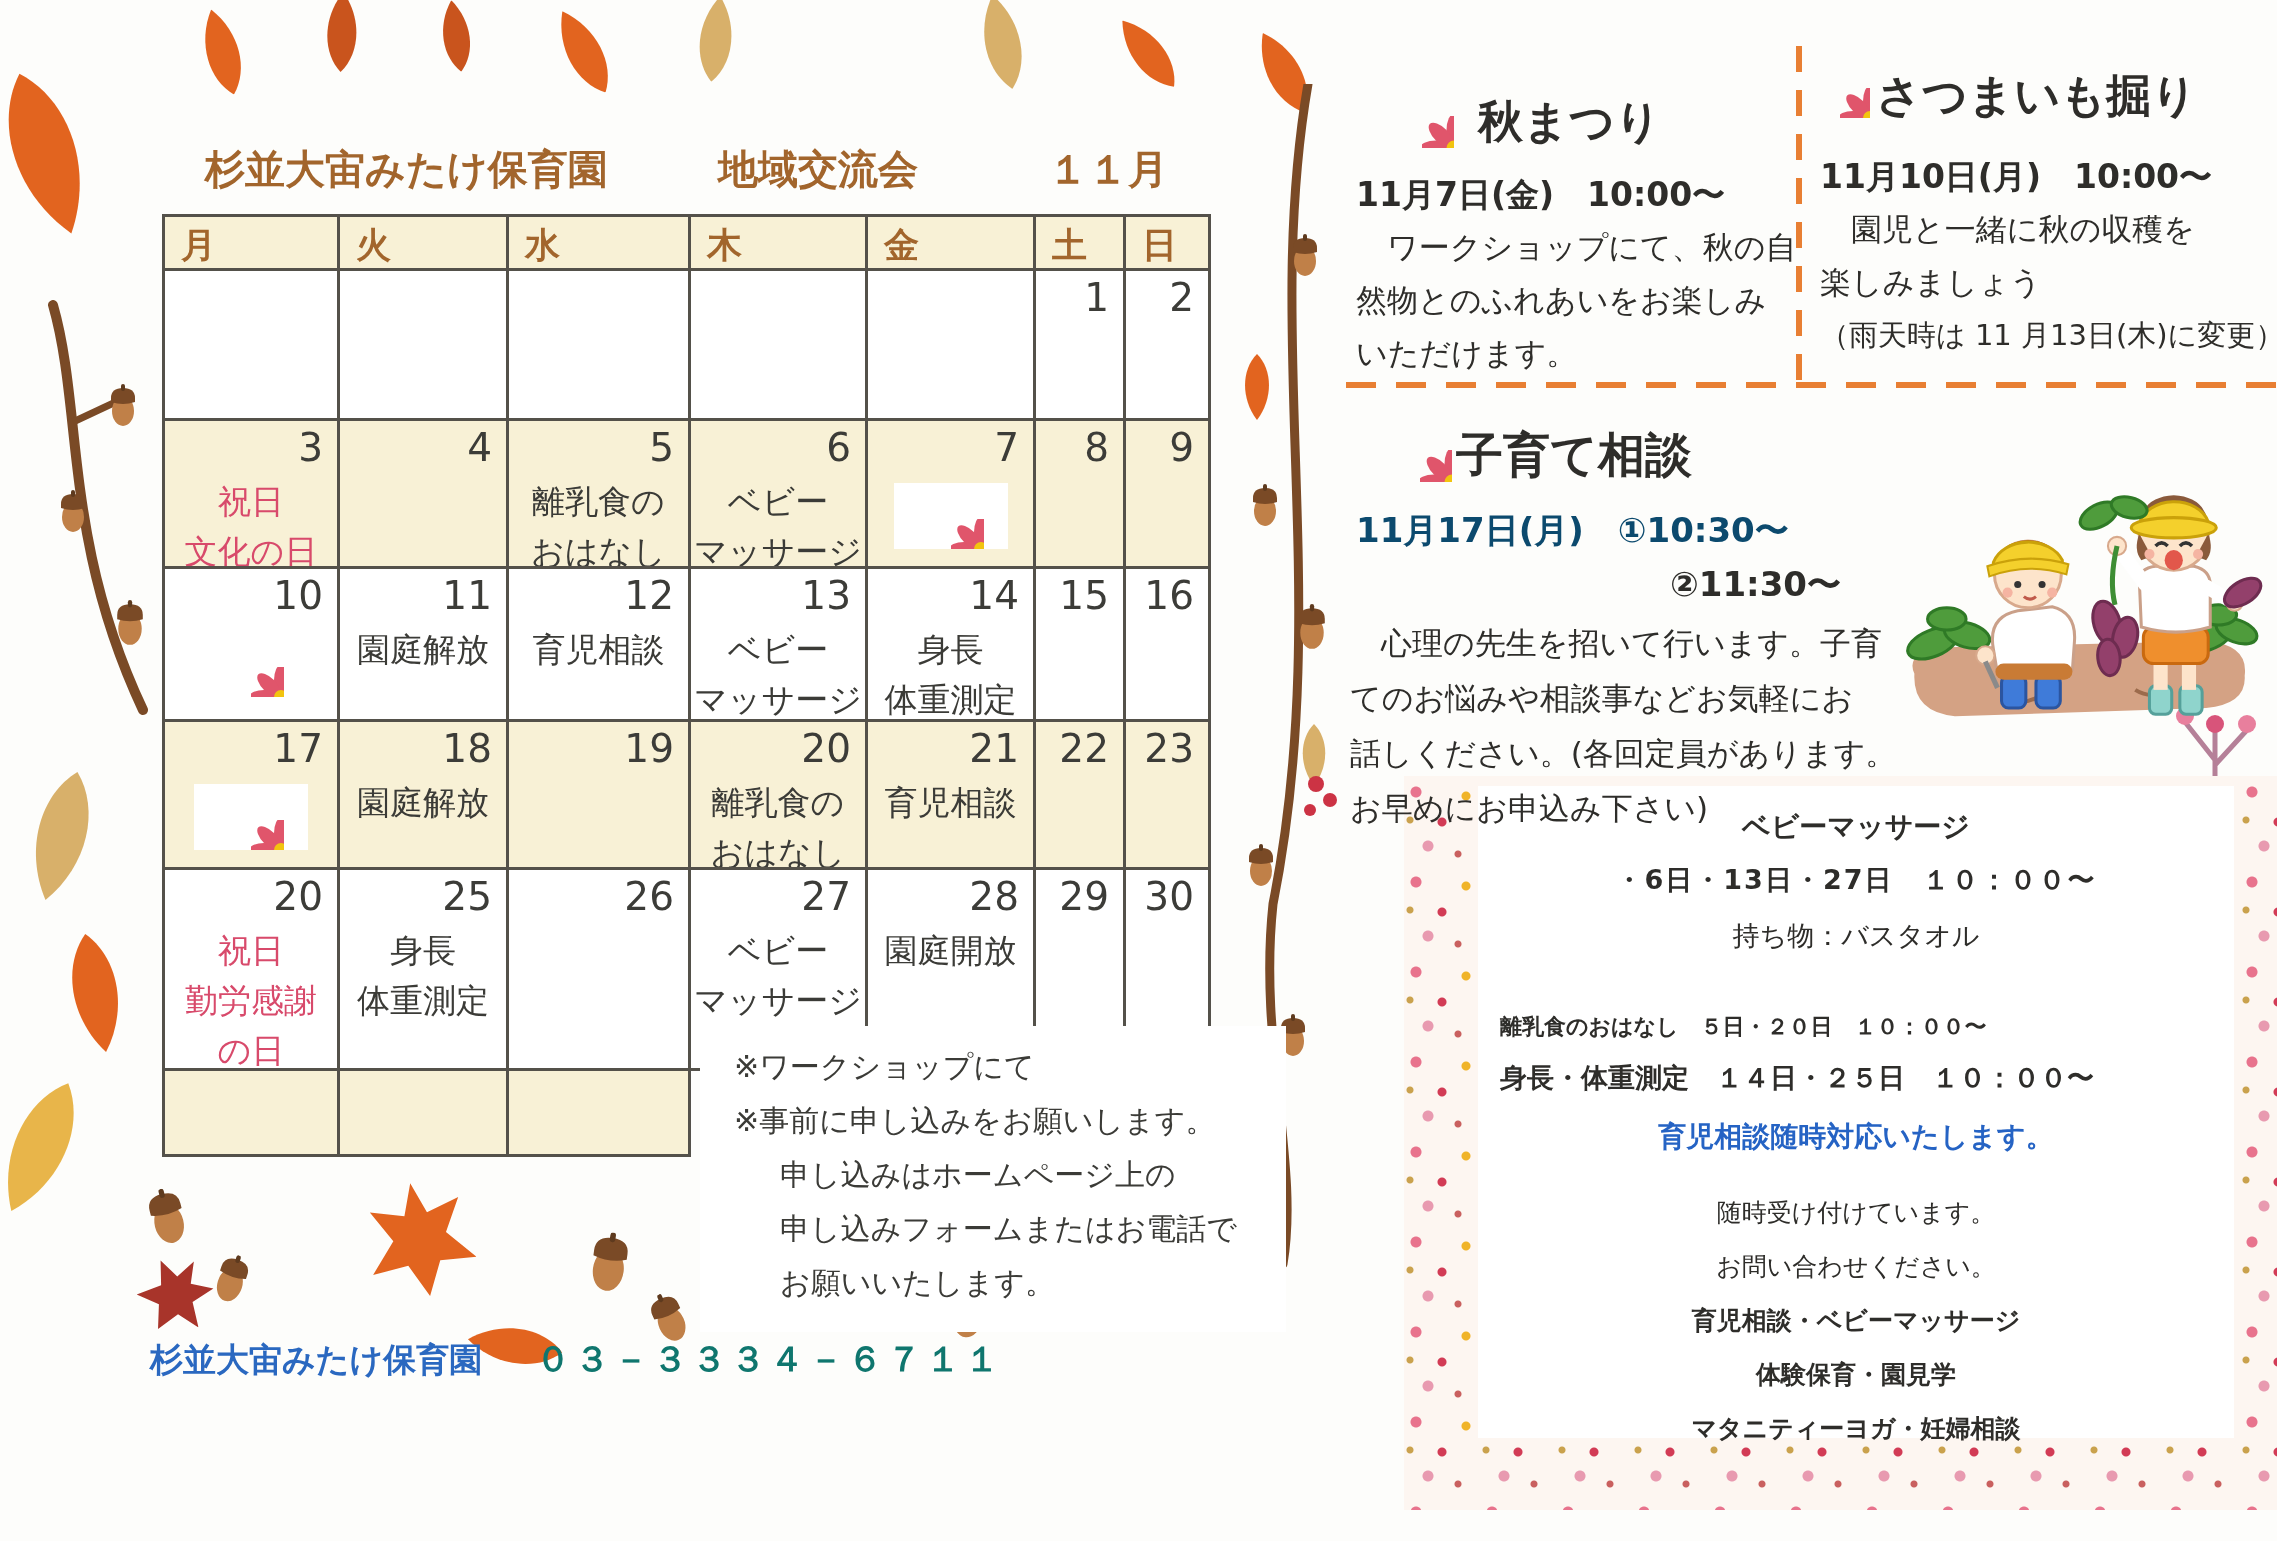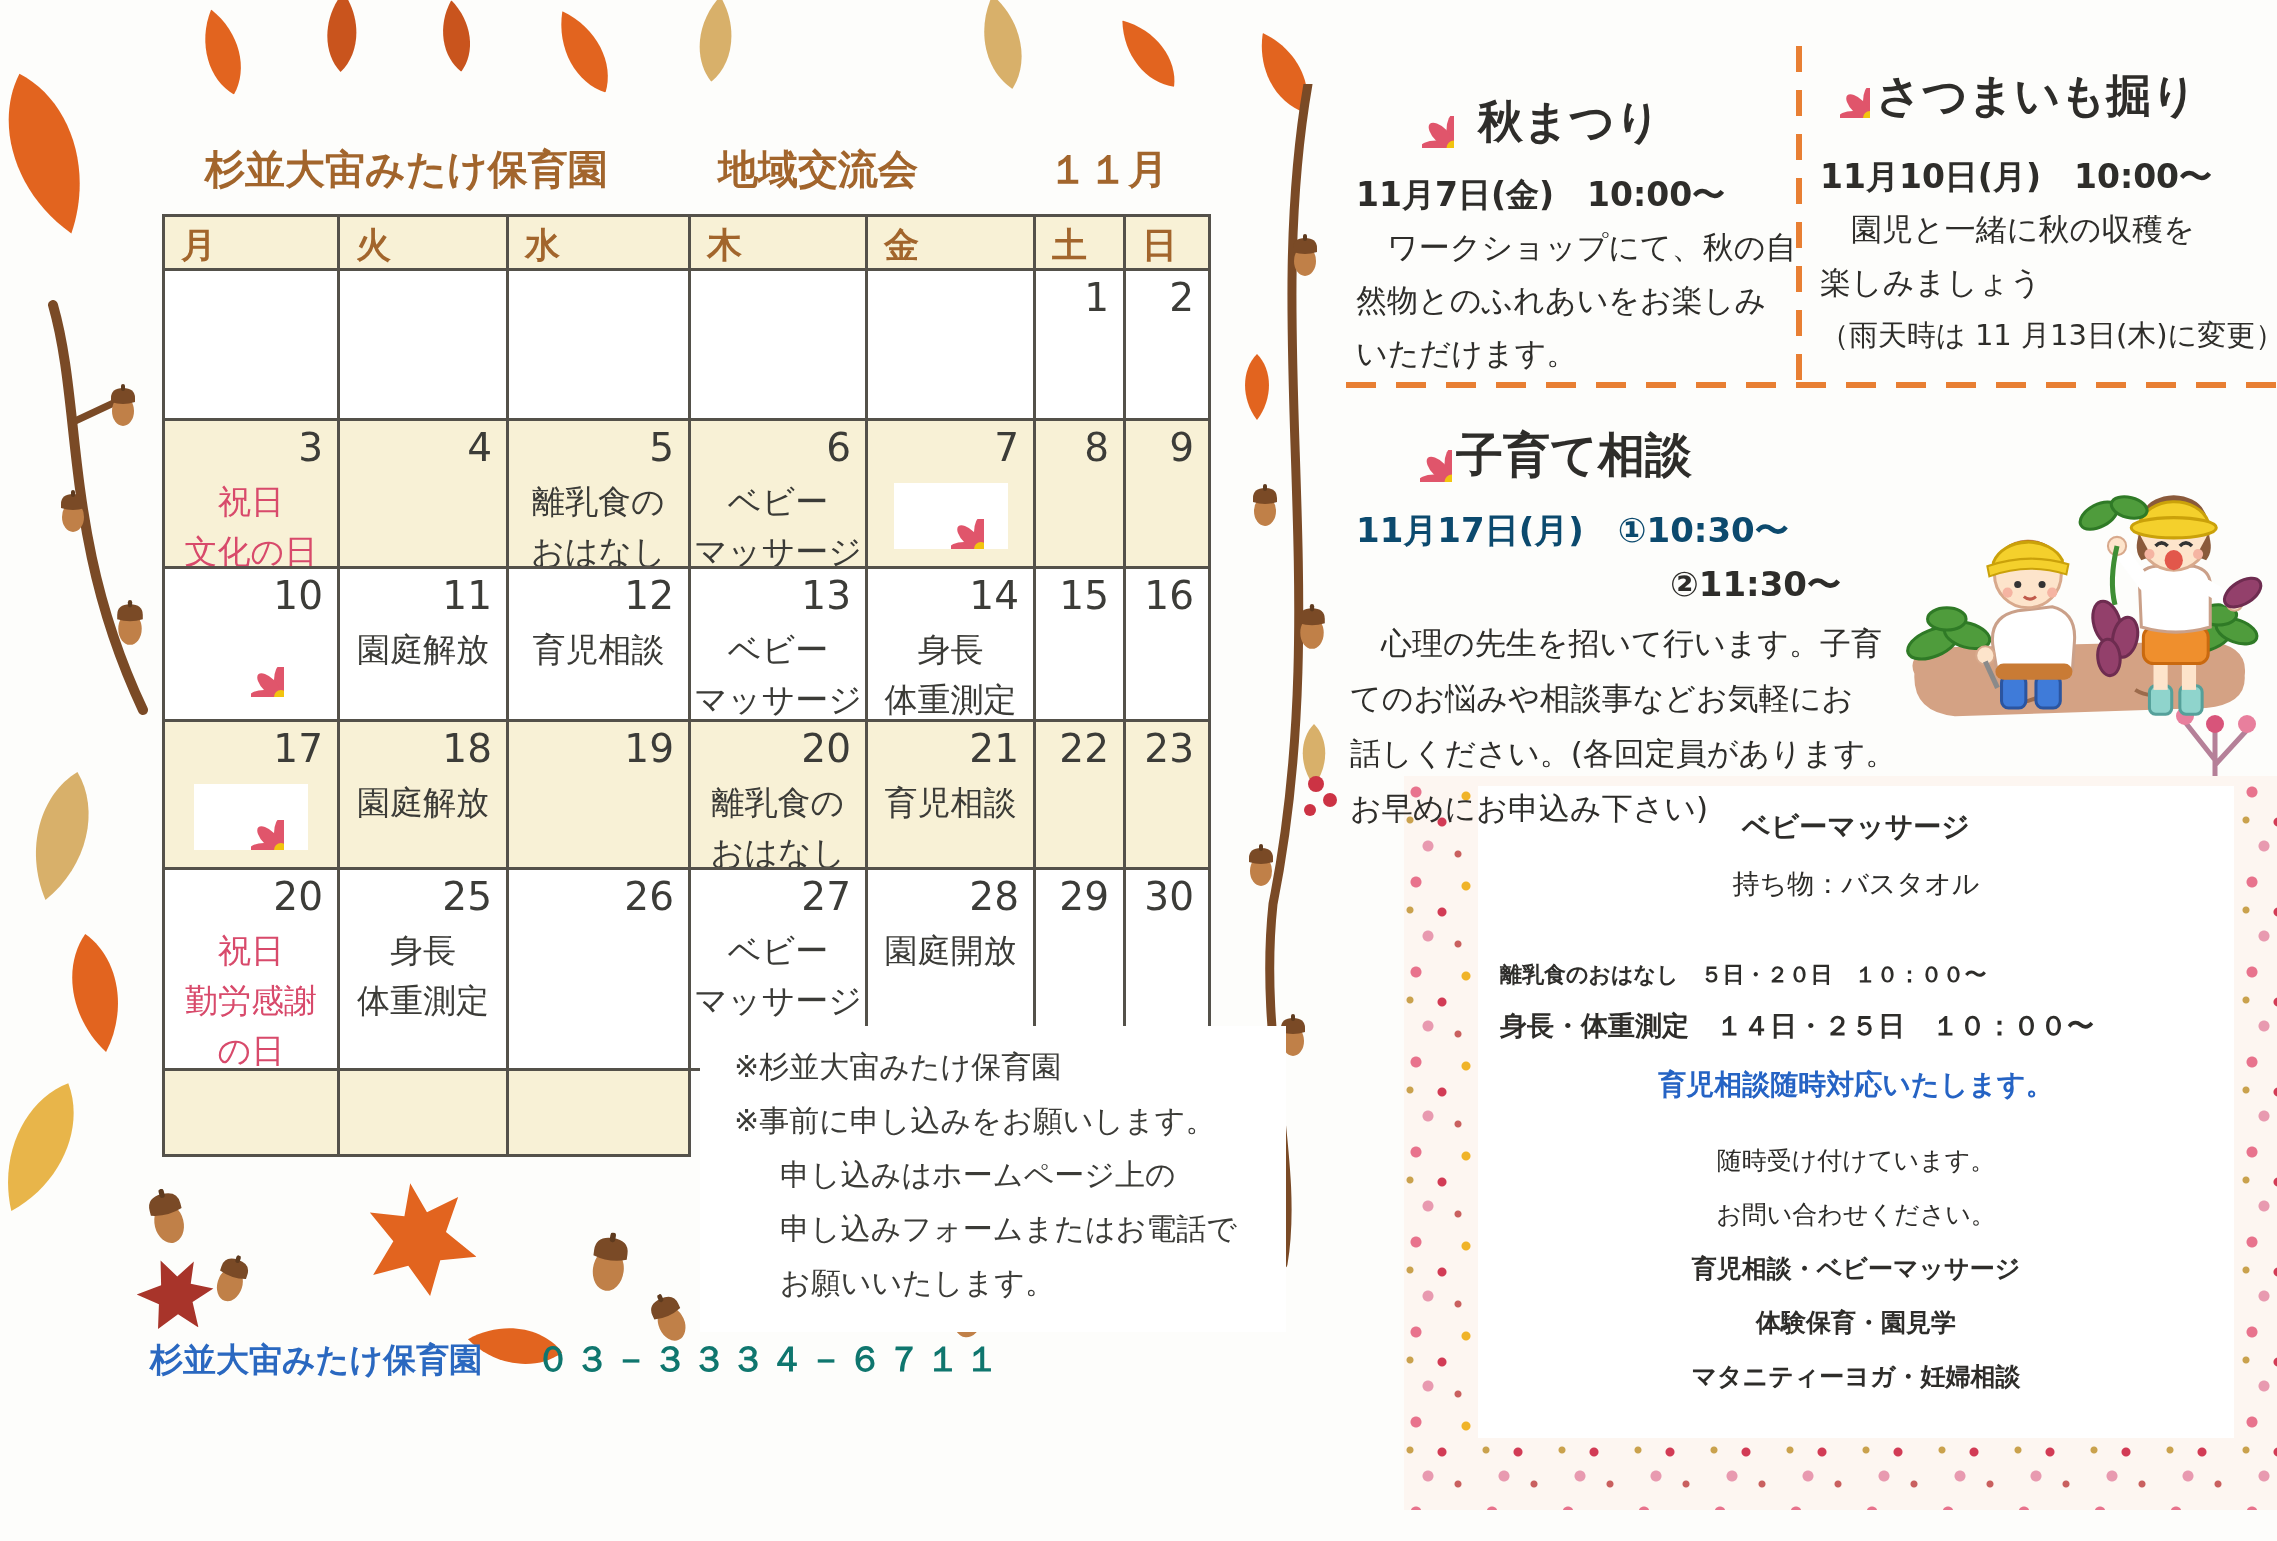--- a/index.html
+++ b/index.html
@@ -482,6 +482,7 @@
   <div id="floral-frame">
     <div id="info-box">
       <div class="ib-line ib-center ib-head">ベビーマッサージ</div>
+      <div class="ib-line ib-center ib-l1">・6日・13日・27日　１０：００〜</div>
       <div class="ib-line ib-center ib-l2">持ち物：バスタオル</div>
       <div class="ib-line ib-l3">離乳食のおはなし　５日・２０日　１０：００〜</div>
       <div class="ib-line ib-l4">身長・体重測定　１４日・２５日　１０：００〜</div>

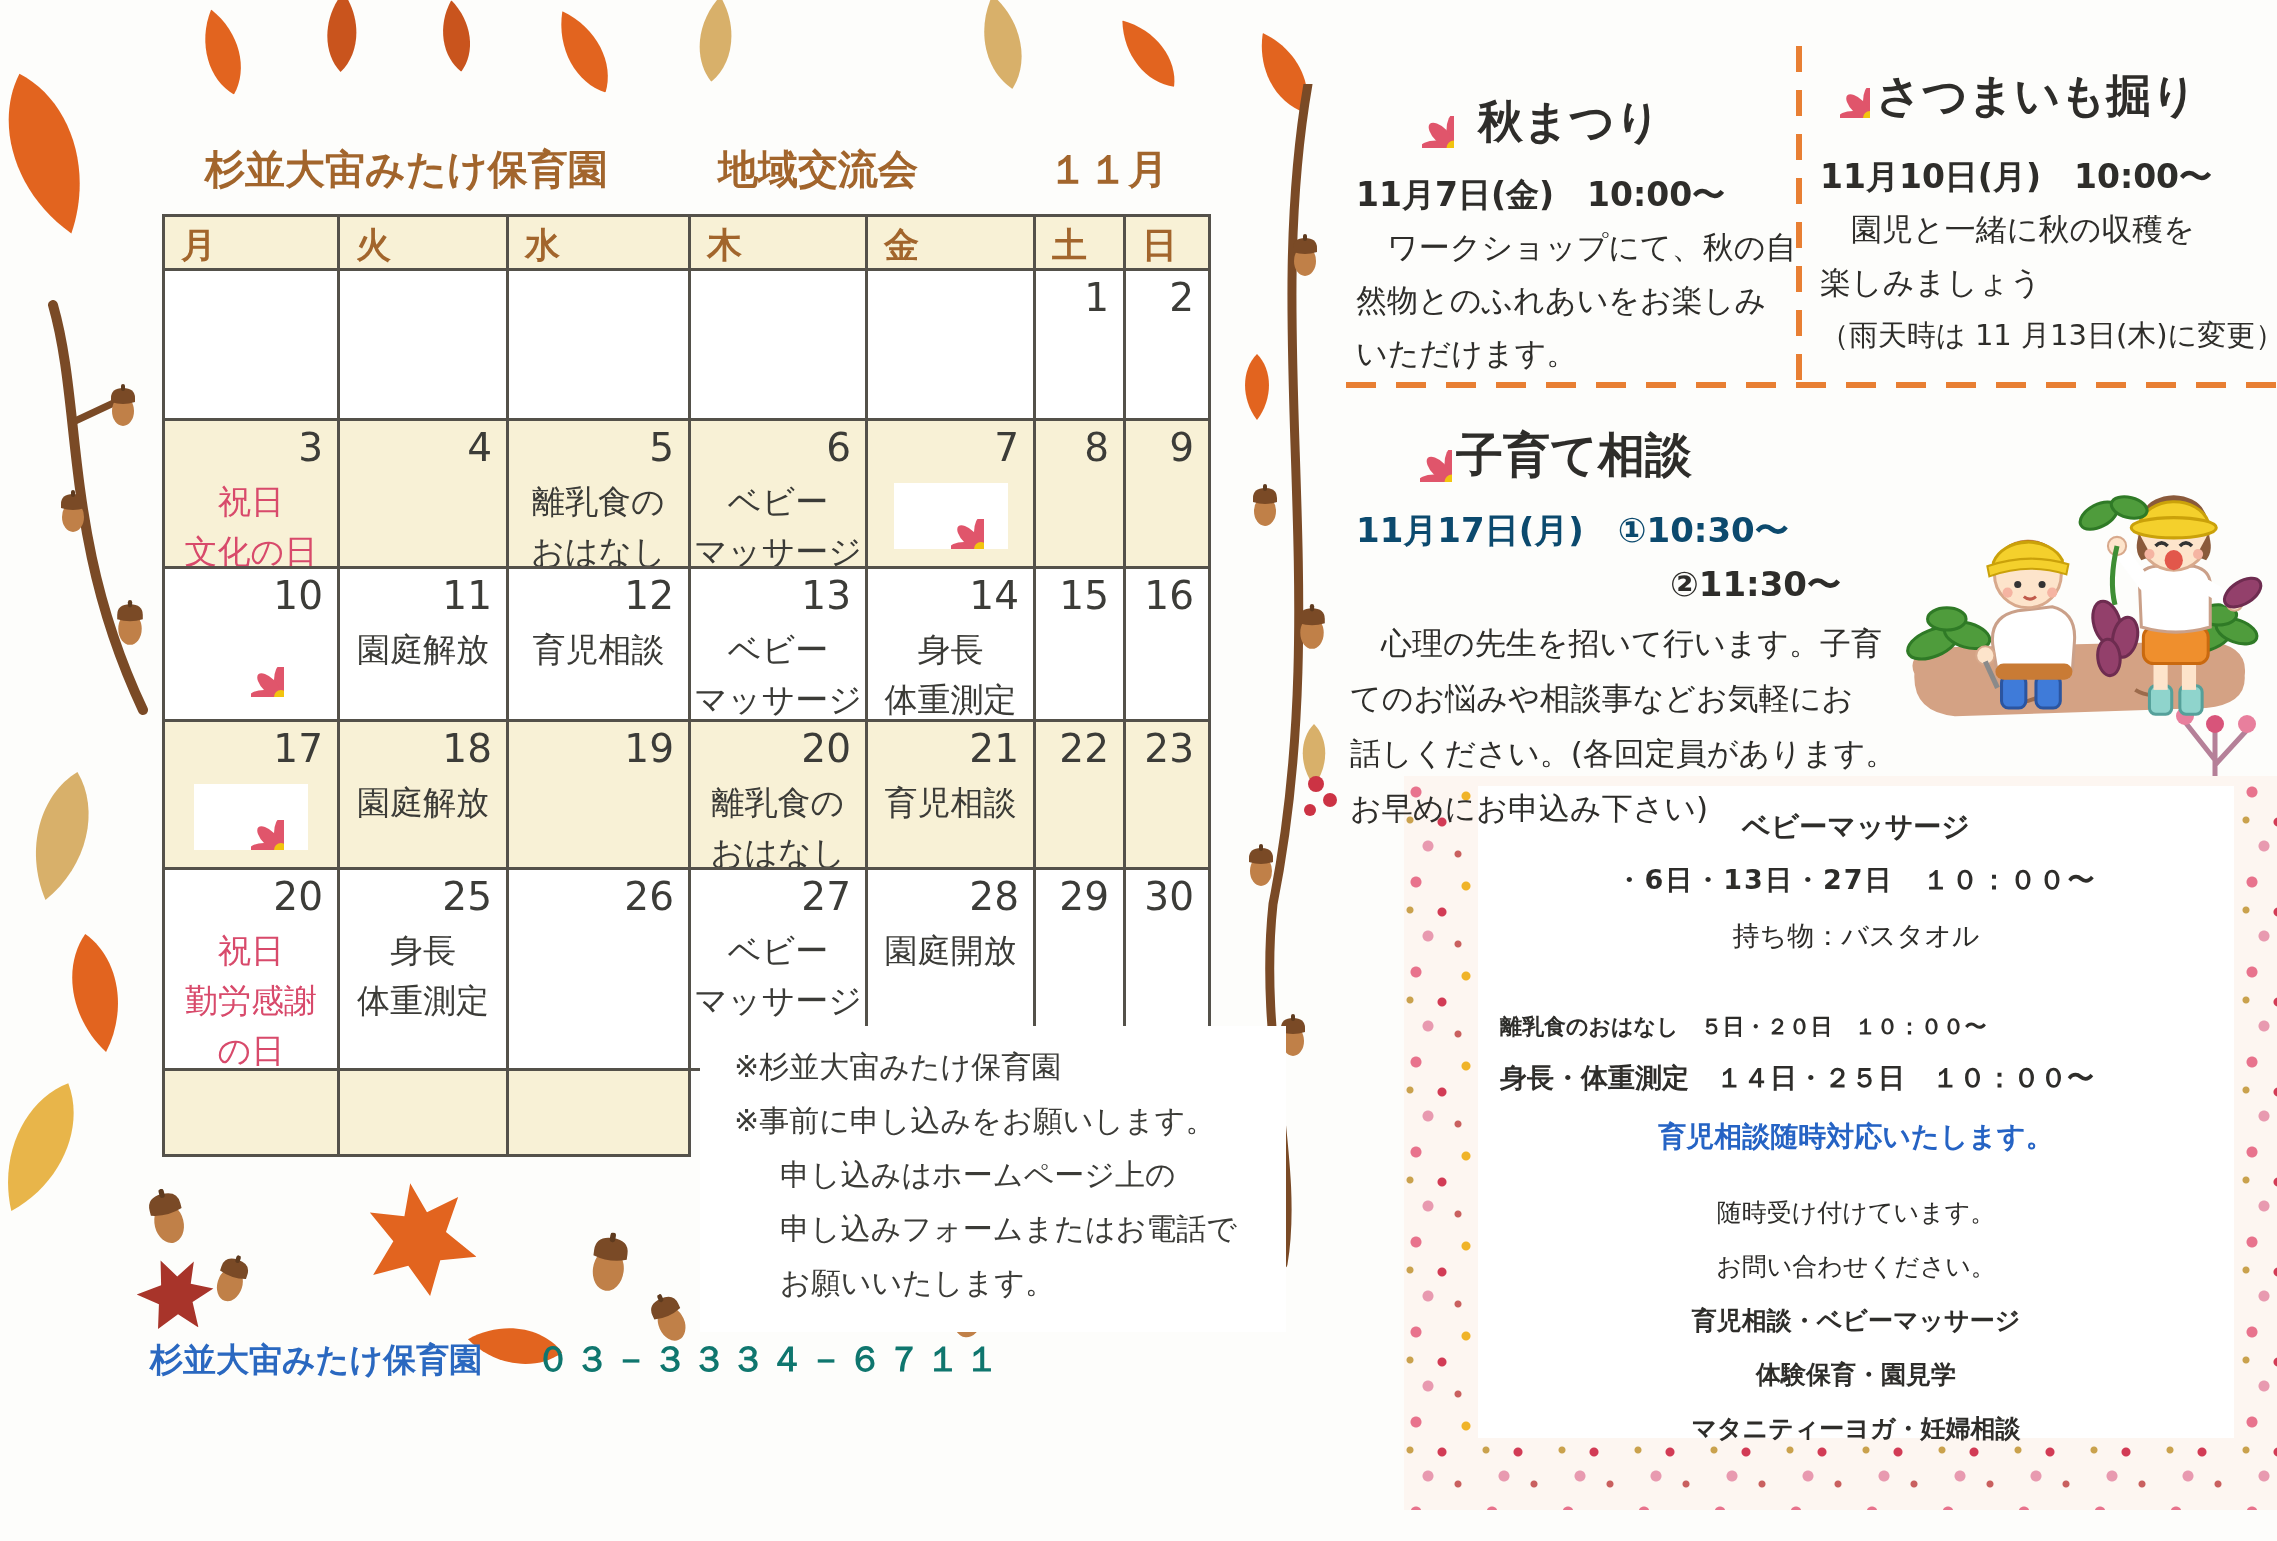--- a/index.html
+++ b/index.html
@@ -363,7 +363,7 @@
   </div>
 
   <div id="notes">
-    <div class="note-line">※杉並大宙みたけ保育園</div>
+    <div class="note-line">※ワークショップにて</div>
     <div class="note-line">※事前に申し込みをお願いします。</div>
     <div class="note-line note-indent">申し込みはホームページ上の</div>
     <div class="note-line note-indent">申し込みフォームまたはお電話で</div>

